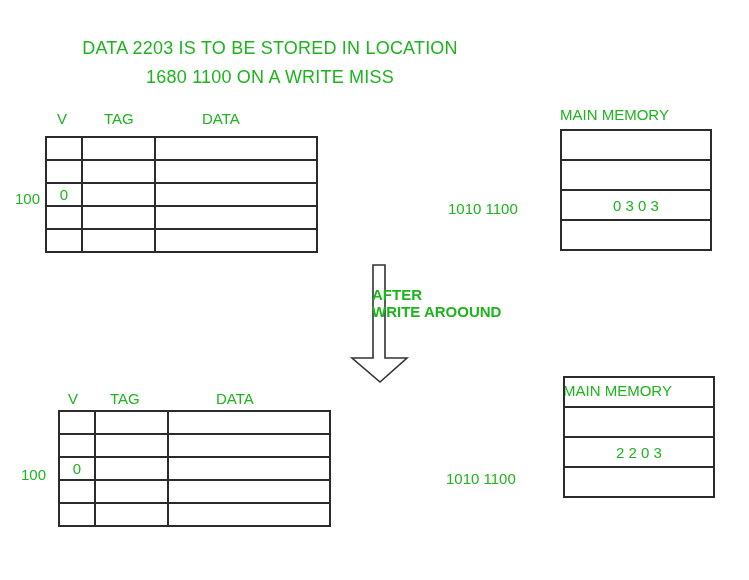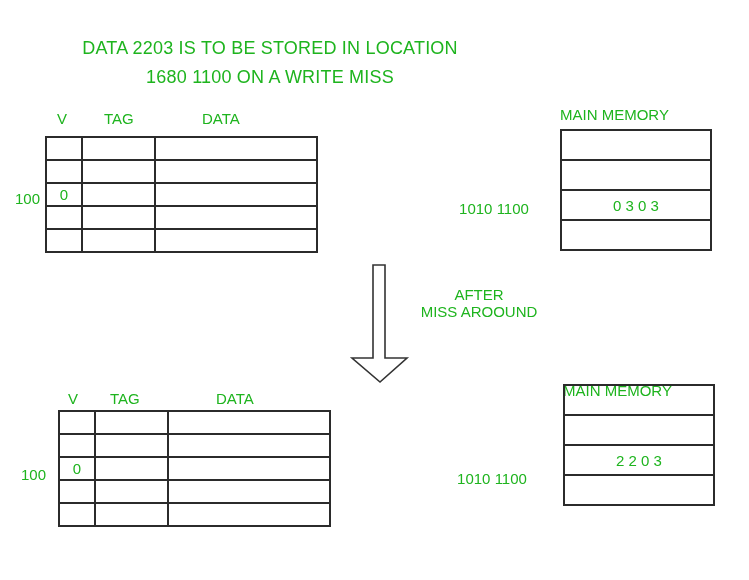--- a/index.html
+++ b/index.html
@@ -40,7 +40,7 @@
     font-size:15px;color:var(--green,#1eb41e);white-space:nowrap;
   }
   .addr{
-    position:absolute;width:92px;text-align:center;
+    position:absolute;width:92px;text-align:left;
     font-size:15px;color:var(--green,#1eb41e);white-space:nowrap;
   }
   .rowlabel{

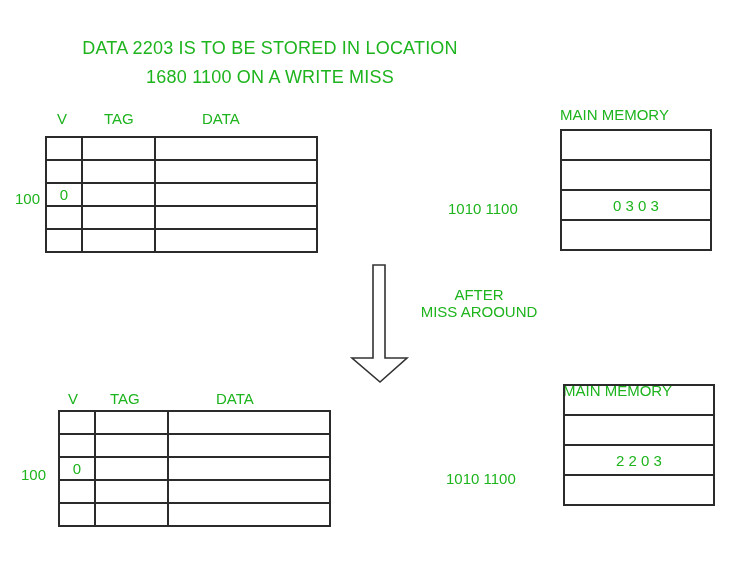--- a/index.html
+++ b/index.html
@@ -49,9 +49,10 @@
   }
   .arrow-wrap{position:absolute;left:348px;top:262px;width:64px;height:124px;}
   .transition-text{
-    position:absolute;left:404px;top:286px;width:150px;
-    text-align:center;font-size:15px;line-height:17px;
+    position:absolute;left:372px;top:286px;width:150px;
+    text-align:left;font-size:15px;line-height:17px;
     color:var(--green,#1eb41e);
+    font-weight:bold;
   }
 </style>
 </head>

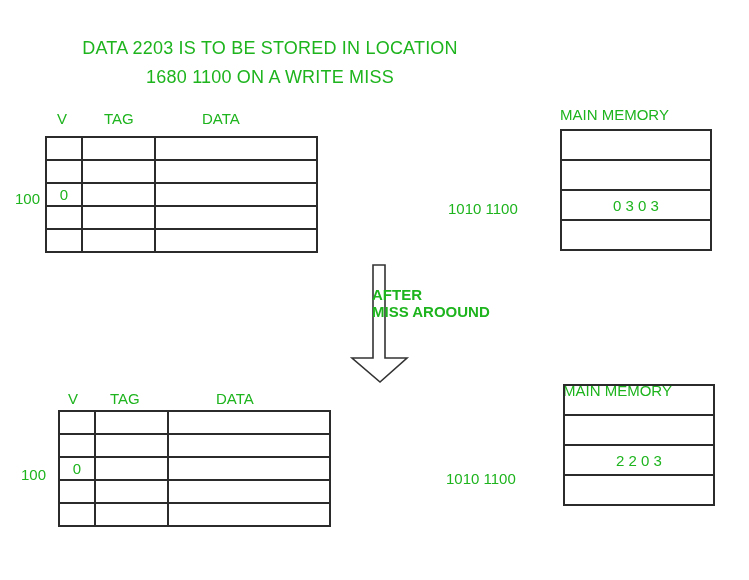--- a/index.html
+++ b/index.html
@@ -128,7 +128,7 @@
   </div>
   <div class="transition-text">
     <div>AFTER</div>
-    <div>MISS AROOUND</div>
+    <div>WRITE AROOUND</div>
   </div>
 
   <span class="lbl" style="left:68px;top:390px;">V</span>

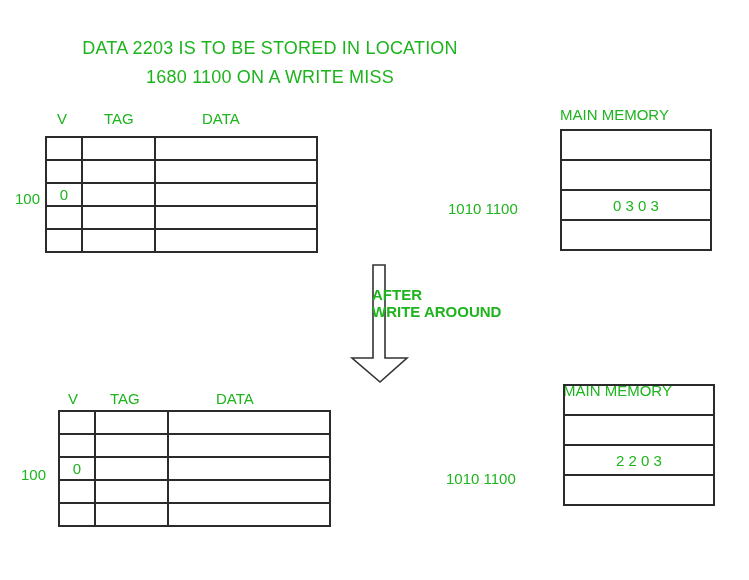--- a/index.html
+++ b/index.html
@@ -170,7 +170,7 @@
   <div class="mem-title" style="left:563px;top:382px;">MAIN MEMORY</div>
   <span class="addr" style="left:446px;top:470px;">1010 1100</span>
 
-  <table class="dtbl mem" style="left:563px;top:384px;padding-left:32px;">
+  <table class="dtbl mem" style="left:563px;top:376px;padding-left:32px;">
     <tbody>
         <tr>
           <td></td>

